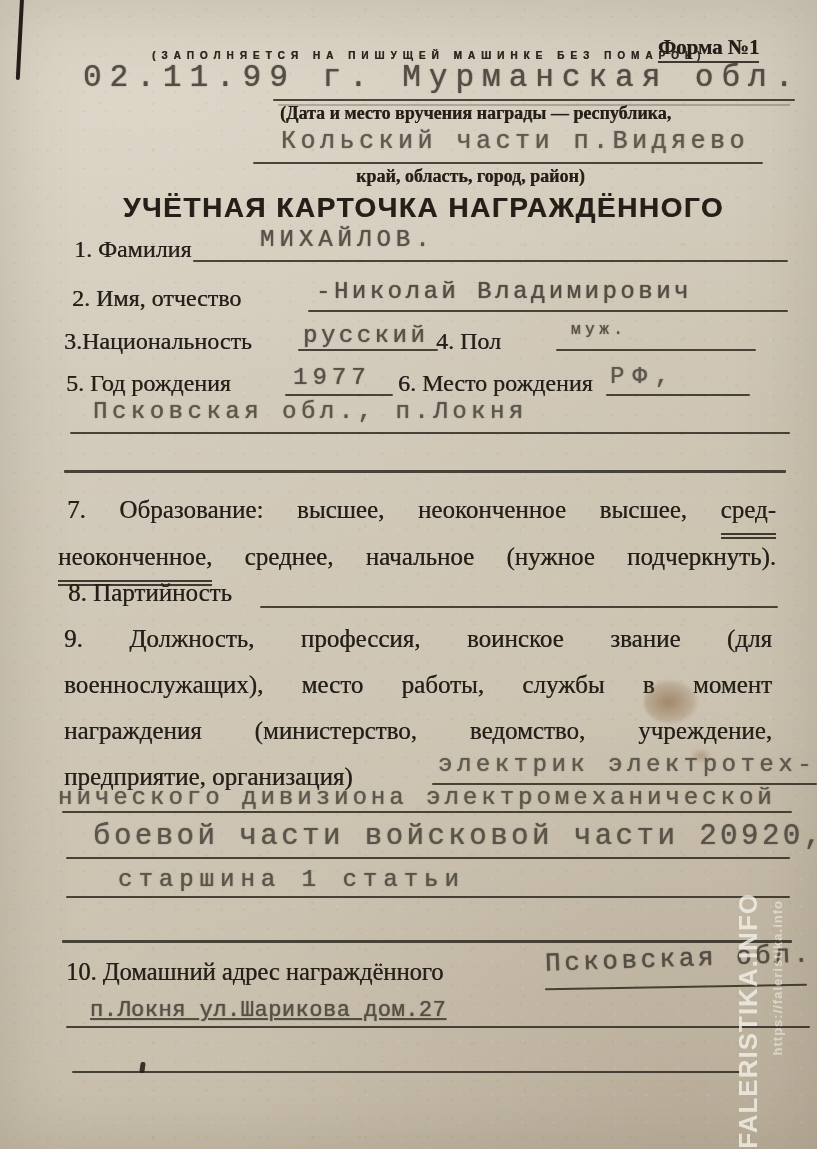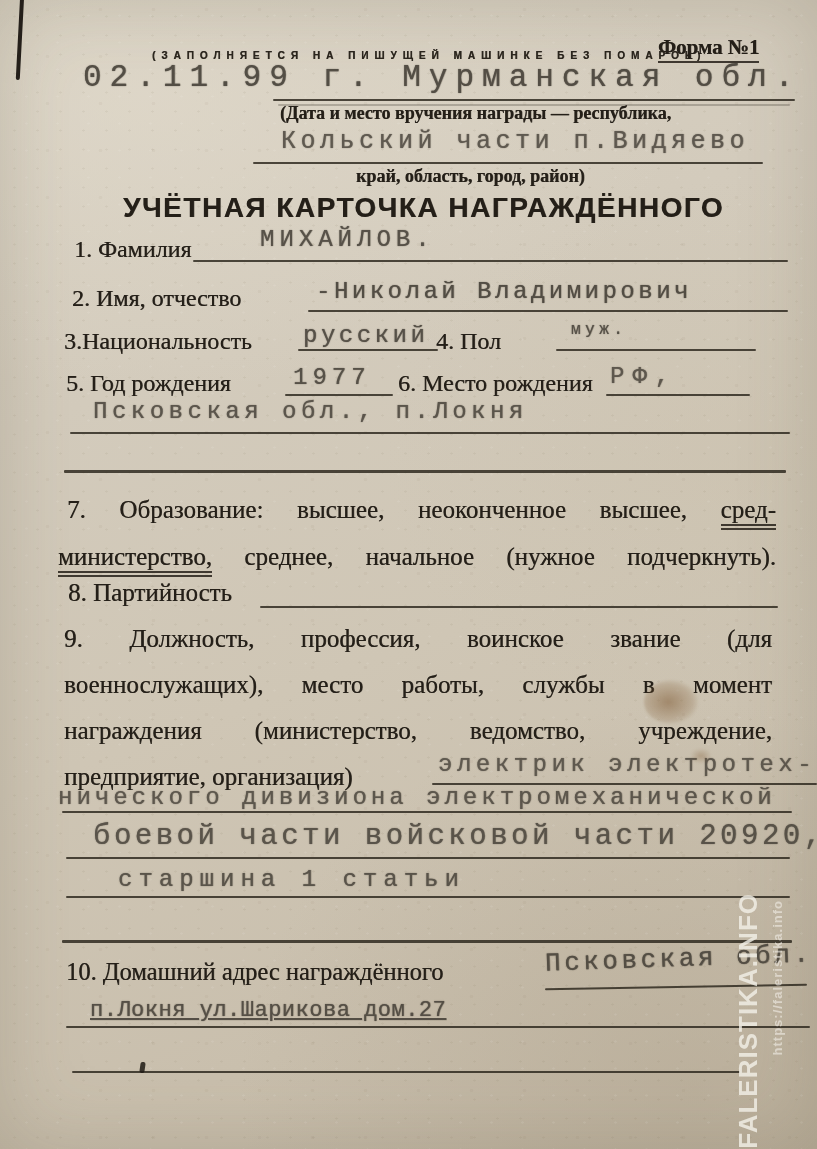--- a/index.html
+++ b/index.html
@@ -27,7 +27,7 @@
   .sans{font-family:"Liberation Sans","DejaVu Sans",sans-serif;}
   .block{position:absolute;z-index:5;color:#241f18;text-shadow:.4px 0 0 rgba(36,31,24,.75);}
   .jline{text-align:justify;text-align-last:justify;}
-  .pen-u{border-bottom:6px double rgba(38,32,25,.85);padding-bottom:1px;}
+  .pen-u{border-bottom:6px double rgba(38,32,25,.85);padding-bottom:10px;}
   .edge{left:18px;top:-6px;width:4px;height:86px;background:#241f1a;transform:rotate(3deg);z-index:3;border-radius:2px;}
   .stain{border-radius:50%;z-index:7;pointer-events:none;}
   .stain1{left:644px;top:680px;width:54px;height:44px;filter:blur(1px);

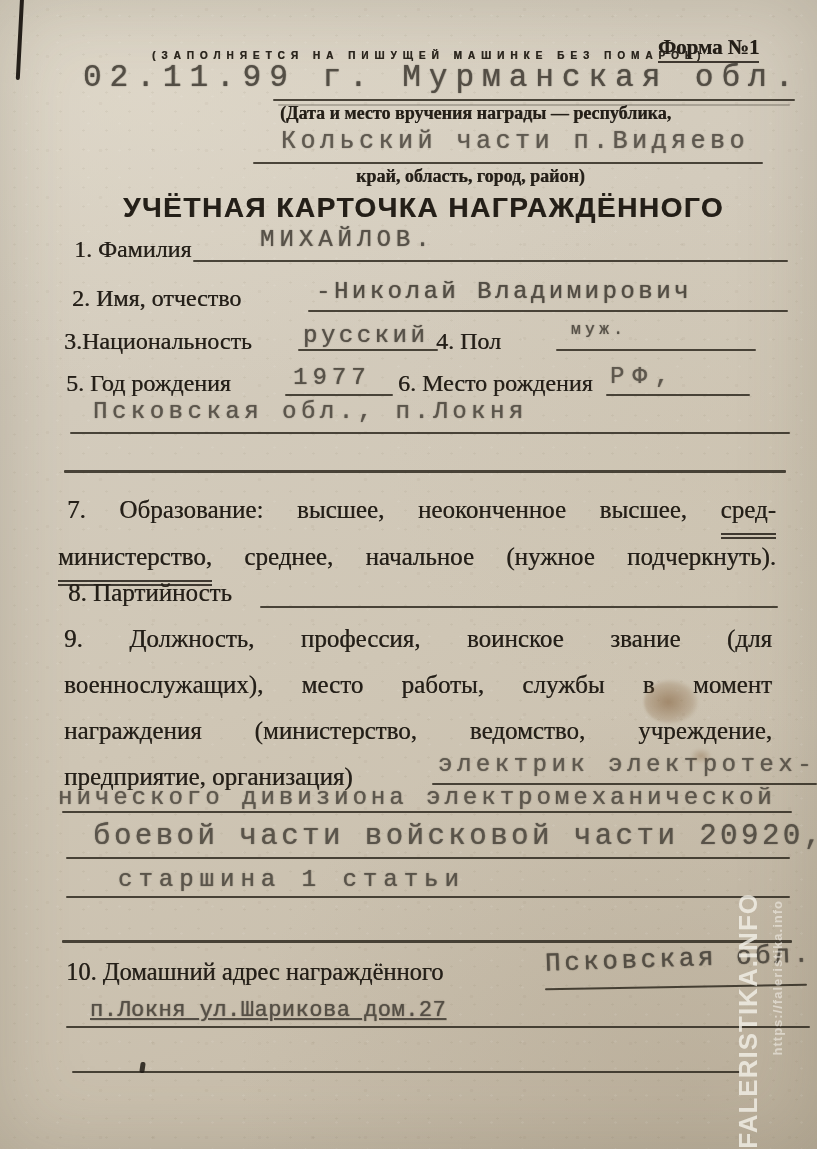--- a/index.html
+++ b/index.html
@@ -93,7 +93,7 @@
       <span class="pen-u">сред-</span>
     </div>
     <div class="jline">
-      <span class="pen-u">министерство,</span>
+      <span class="pen-u">неоконченное,</span>
       <span>среднее, начальное (нужное подчеркнуть).</span>
     </div>
   </div>

